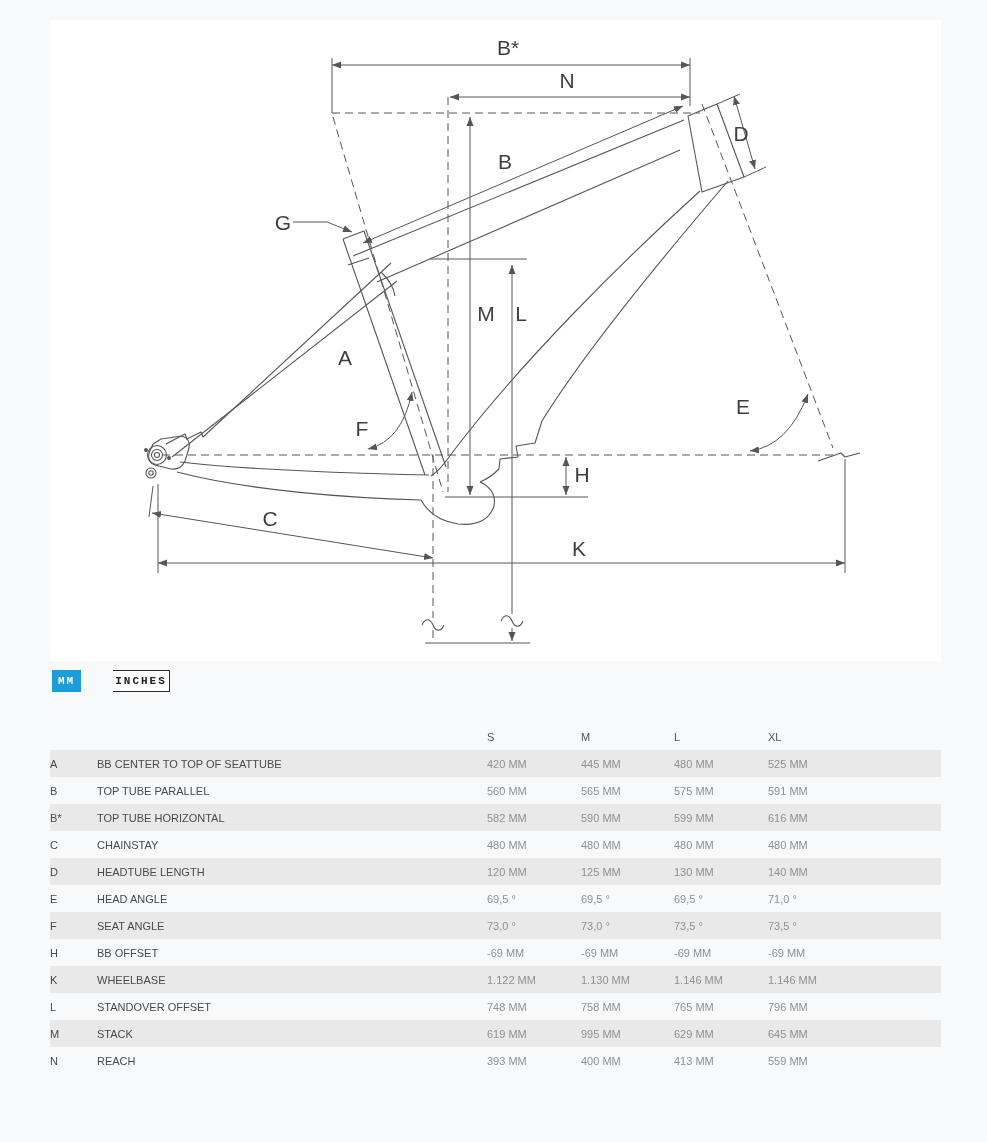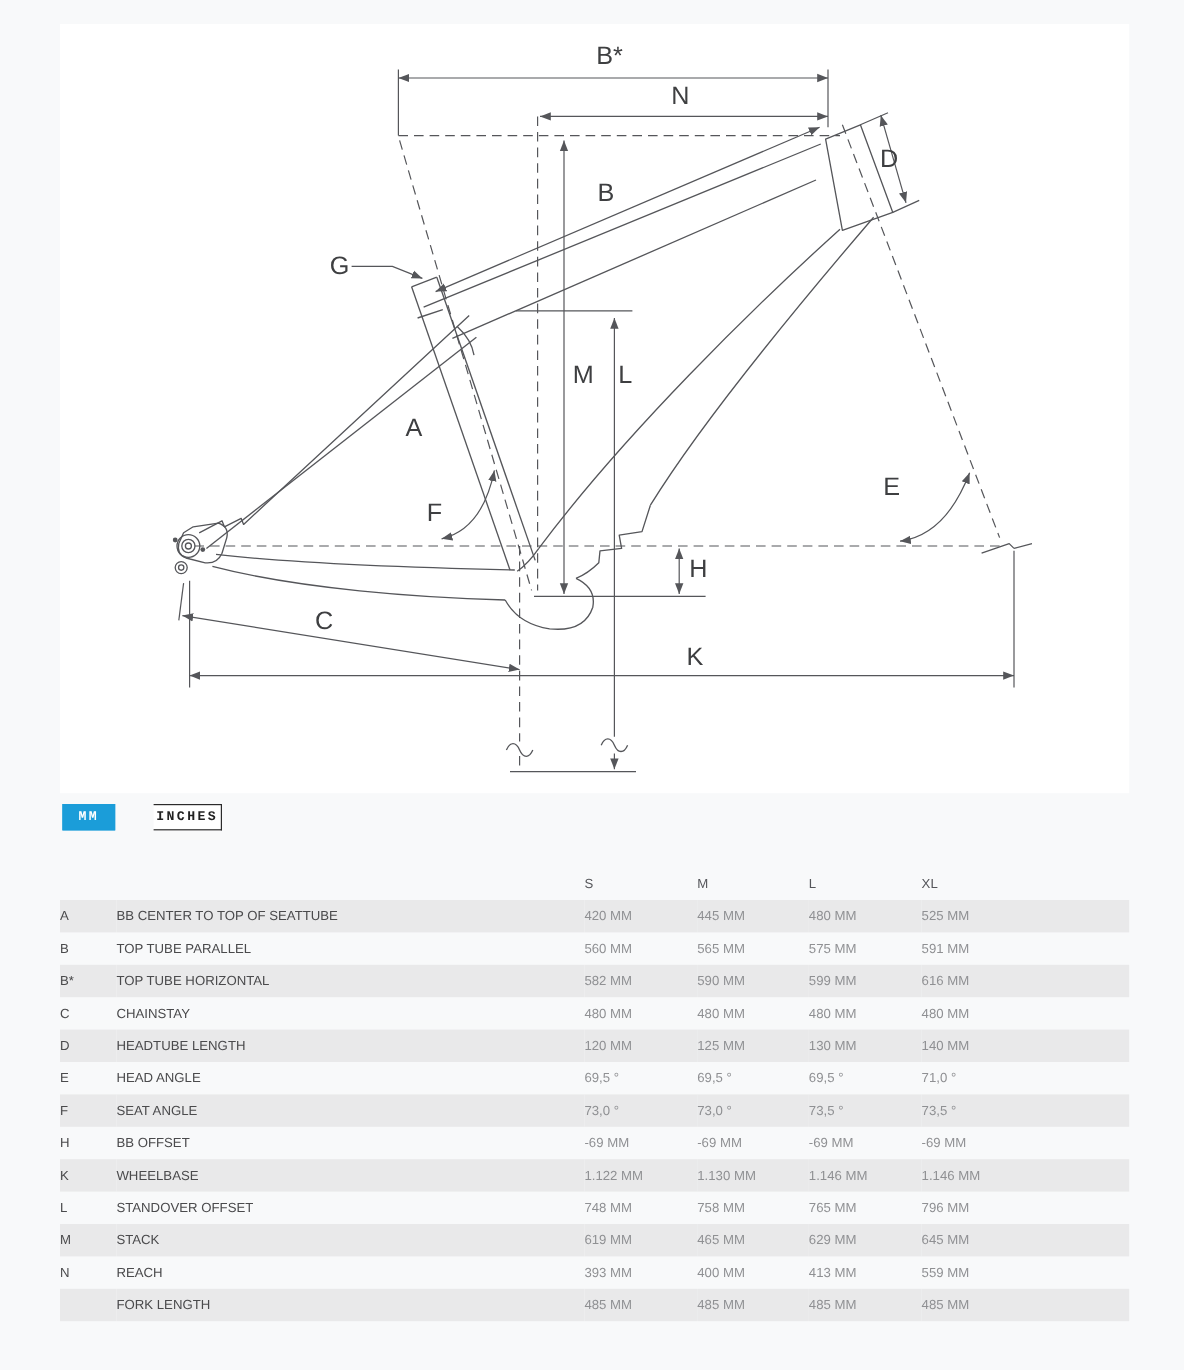--- a/index.html
+++ b/index.html
@@ -25,7 +25,7 @@
   .toggle{position:absolute;left:52px;top:670px;display:flex;height:22px;
     font-family:"Liberation Mono","DejaVu Sans Mono",monospace;font-weight:bold;font-size:11px;cursor:pointer;}
   .tg{display:flex;align-items:center;justify-content:center;letter-spacing:2px;box-sizing:border-box;}
-  .tg-mm{width:44px;background:#1b9dd9;color:#ffffff;border:1px solid #1b9dd9;}
+  .tg-mm{width:29px;background:#1b9dd9;color:#ffffff;border:1px solid #1b9dd9;}
   .tg-in{width:57px;background:#ffffff;color:#222222;border:1px solid #2b2b2b;border-left:none;margin-left:32px;}
   
   table.geo{position:absolute;left:50px;top:724px;width:891px;border-collapse:collapse;

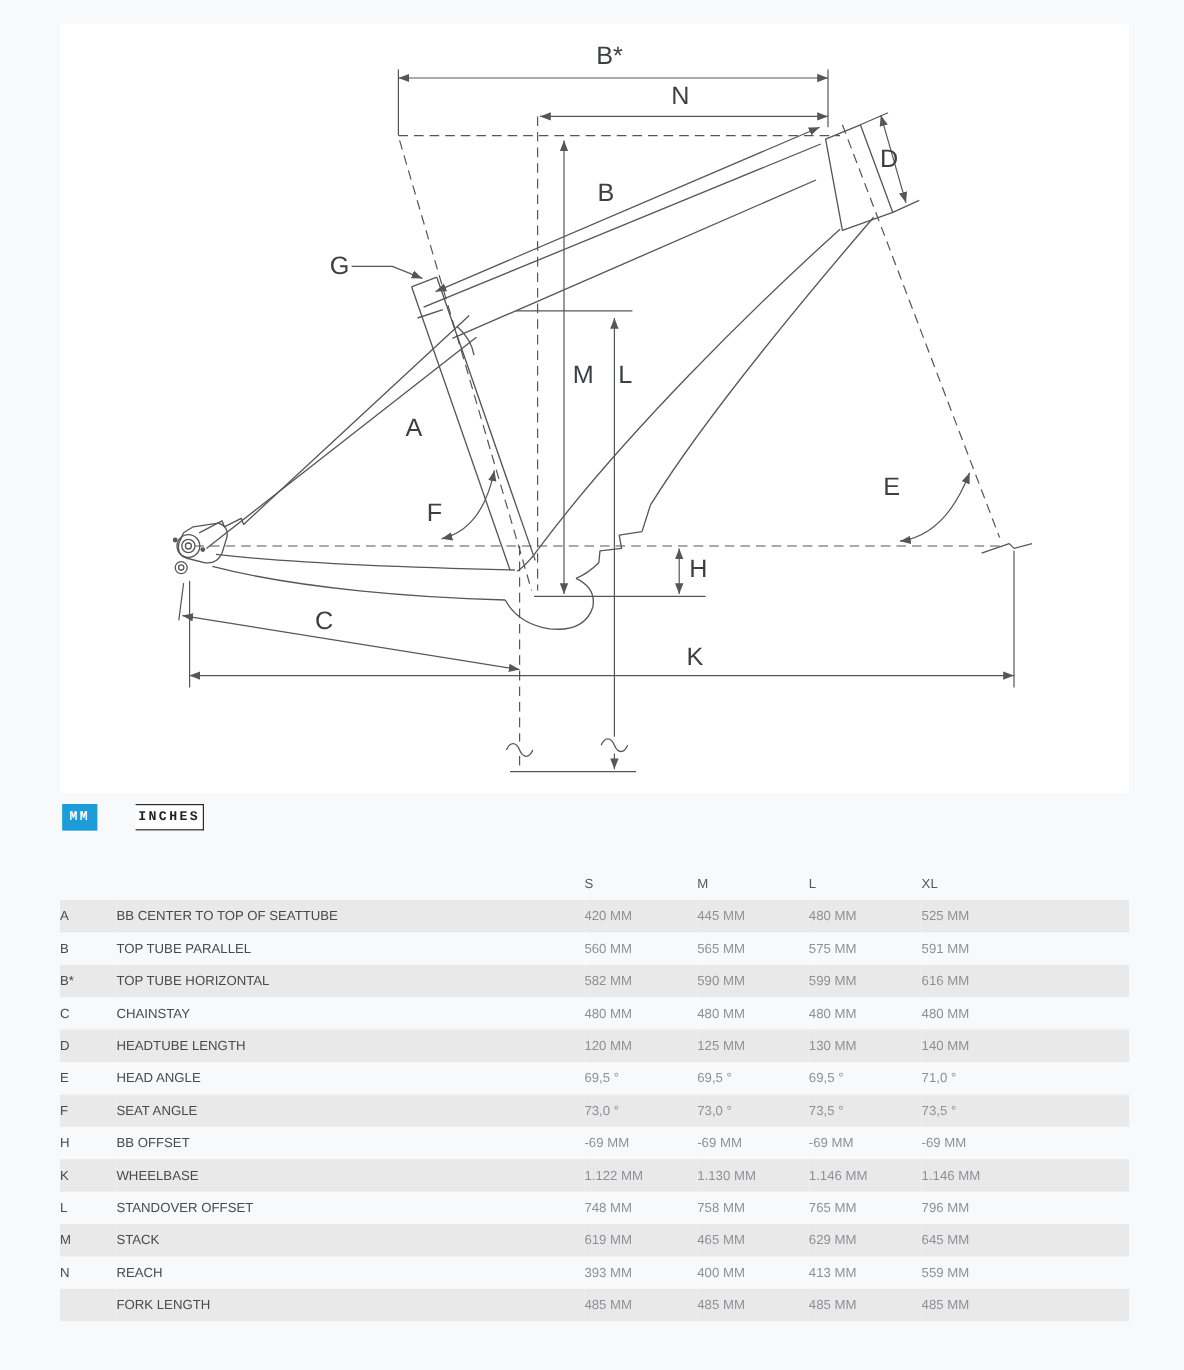--- a/index.html
+++ b/index.html
@@ -254,7 +254,7 @@
         <td class="c-letter">M</td>
         <td class="c-name">STACK</td>
         <td class="c-val">619 MM</td>
-        <td class="c-val">465 MM</td>
+        <td class="c-val">995 MM</td>
         <td class="c-val">629 MM</td>
         <td class="c-val">645 MM</td>
       </tr>

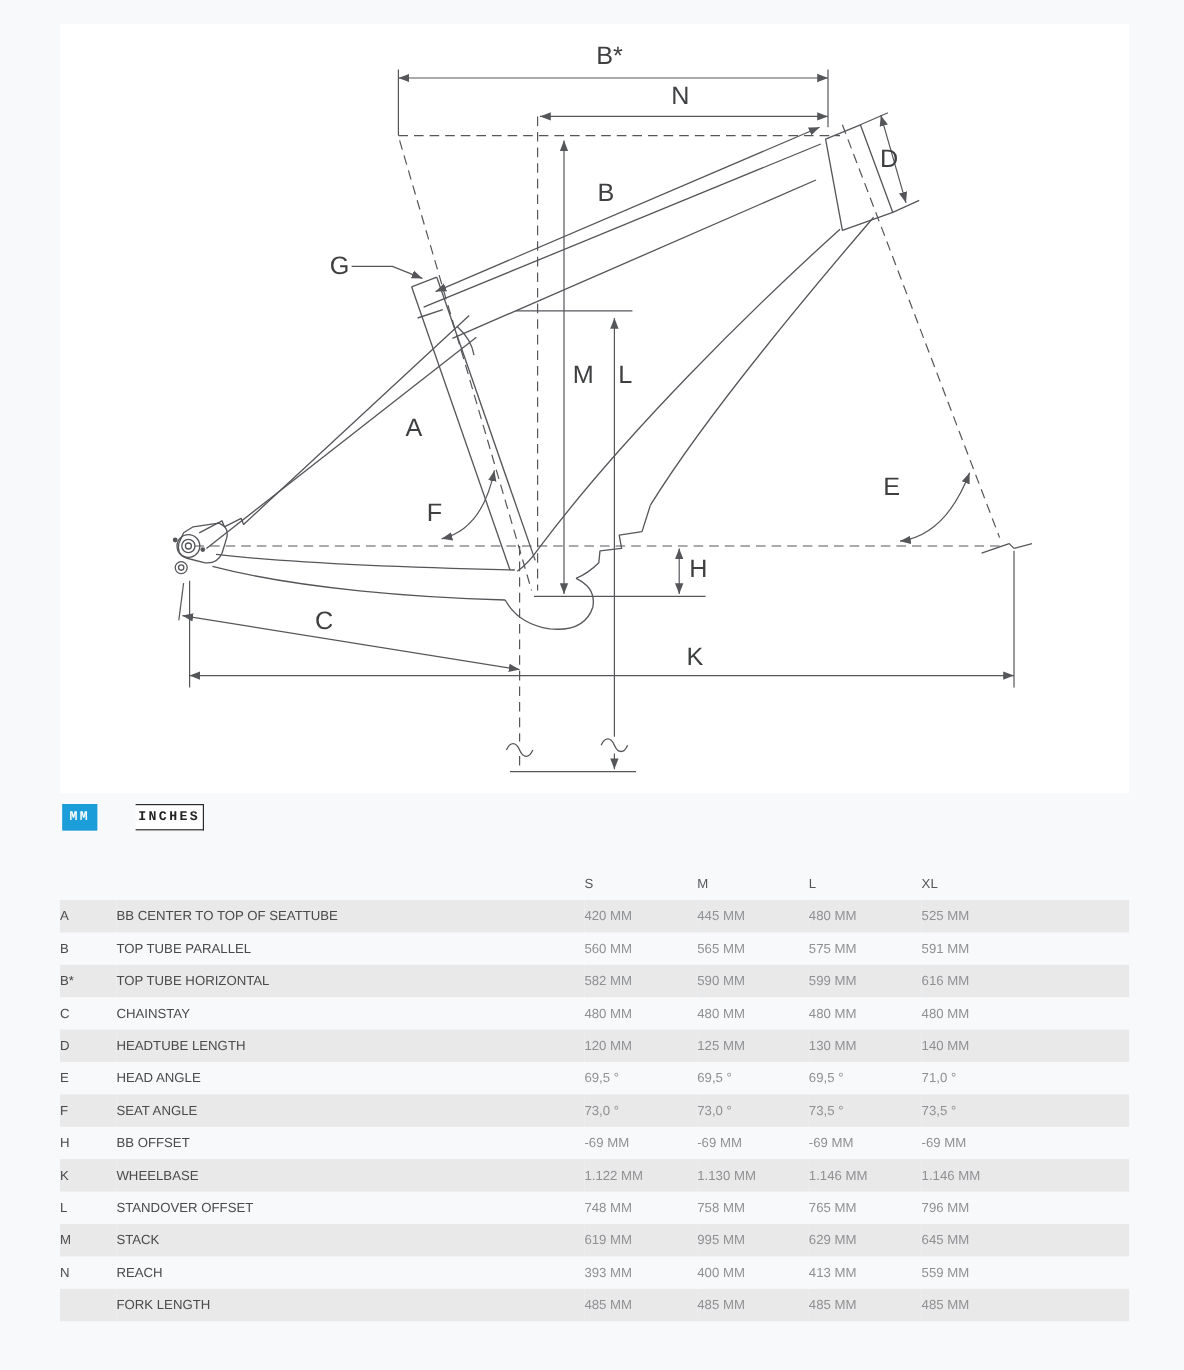--- a/index.html
+++ b/index.html
@@ -266,14 +266,6 @@
         <td class="c-val">413 MM</td>
         <td class="c-val">559 MM</td>
       </tr>
-      <tr class="shaded">
-        <td class="c-letter"></td>
-        <td class="c-name">FORK LENGTH</td>
-        <td class="c-val">485 MM</td>
-        <td class="c-val">485 MM</td>
-        <td class="c-val">485 MM</td>
-        <td class="c-val">485 MM</td>
-      </tr>
     </tbody>
 </table>
 

